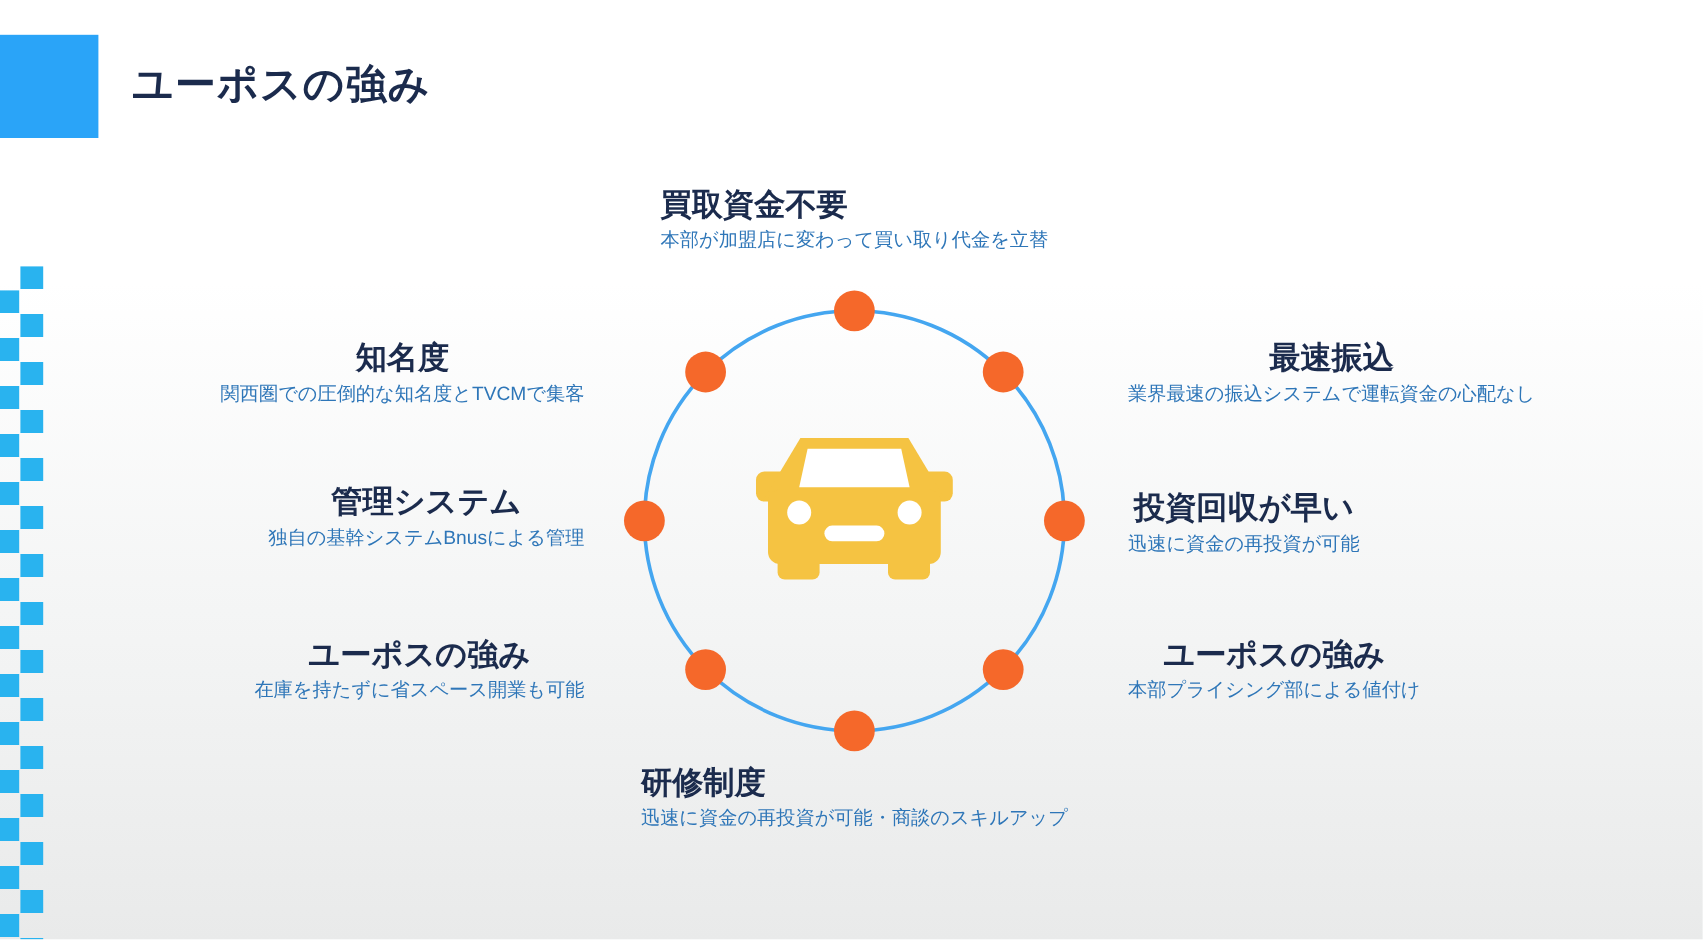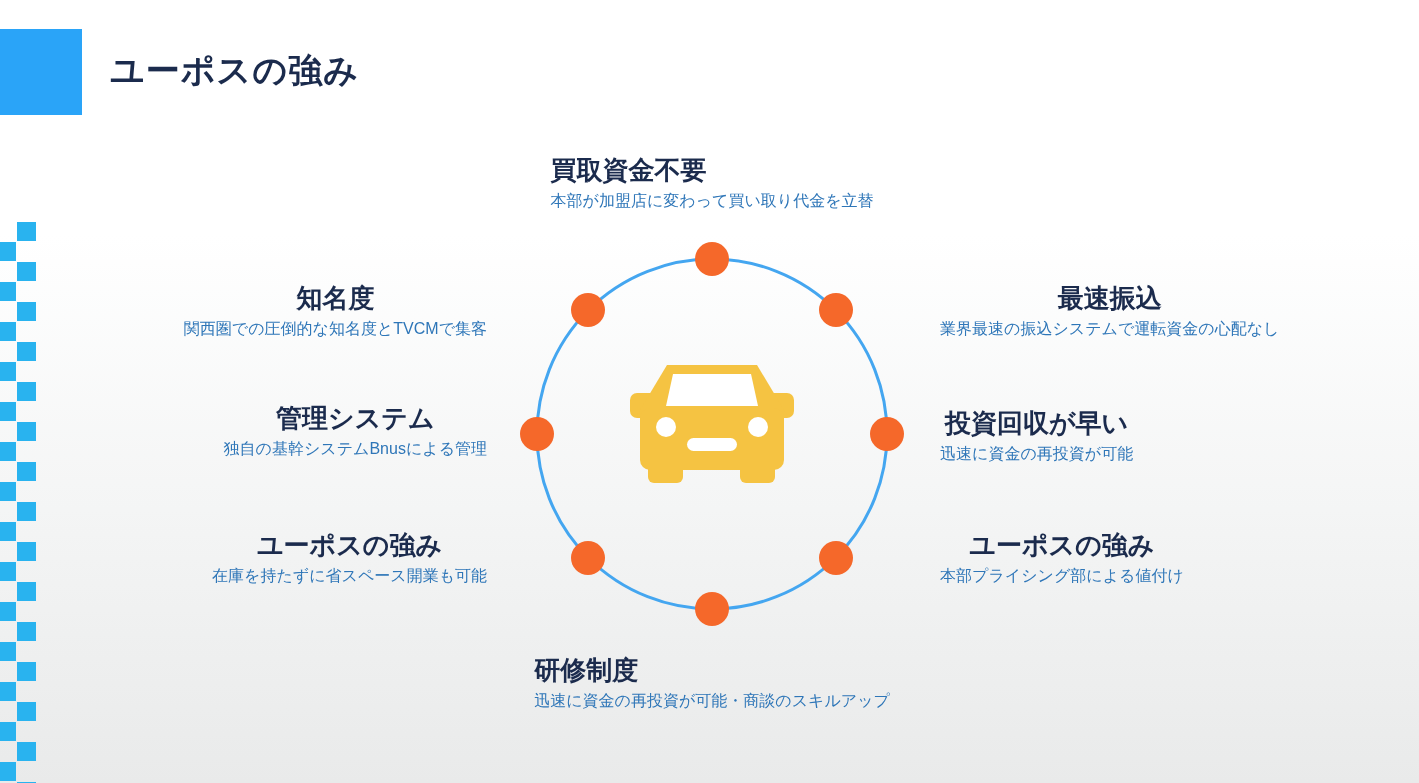--- a/index.html
+++ b/index.html
@@ -91,7 +91,7 @@
     <div class="s">本部プライシング部による値付け</div>
   </div>
 
-  <div class="item center-x" style="top:656px">
+  <div class="item center-x" style="top:638px">
     <div class="t">研修制度</div>
     <div class="s">迅速に資金の再投資が可能・商談のスキルアップ</div>
   </div>

